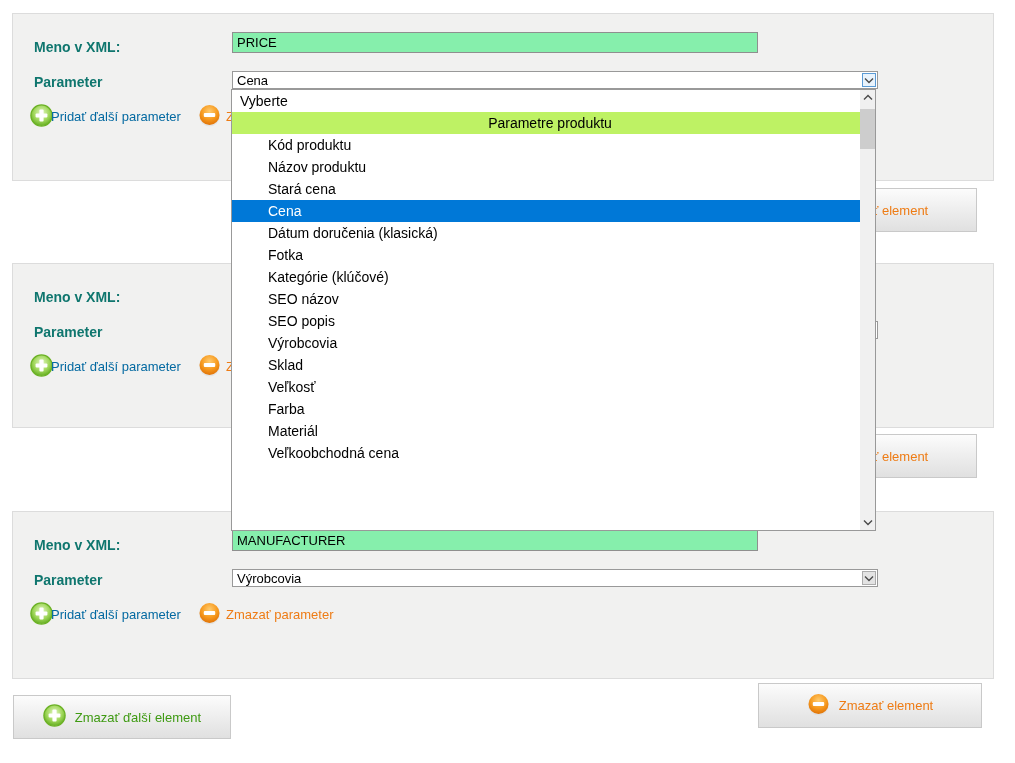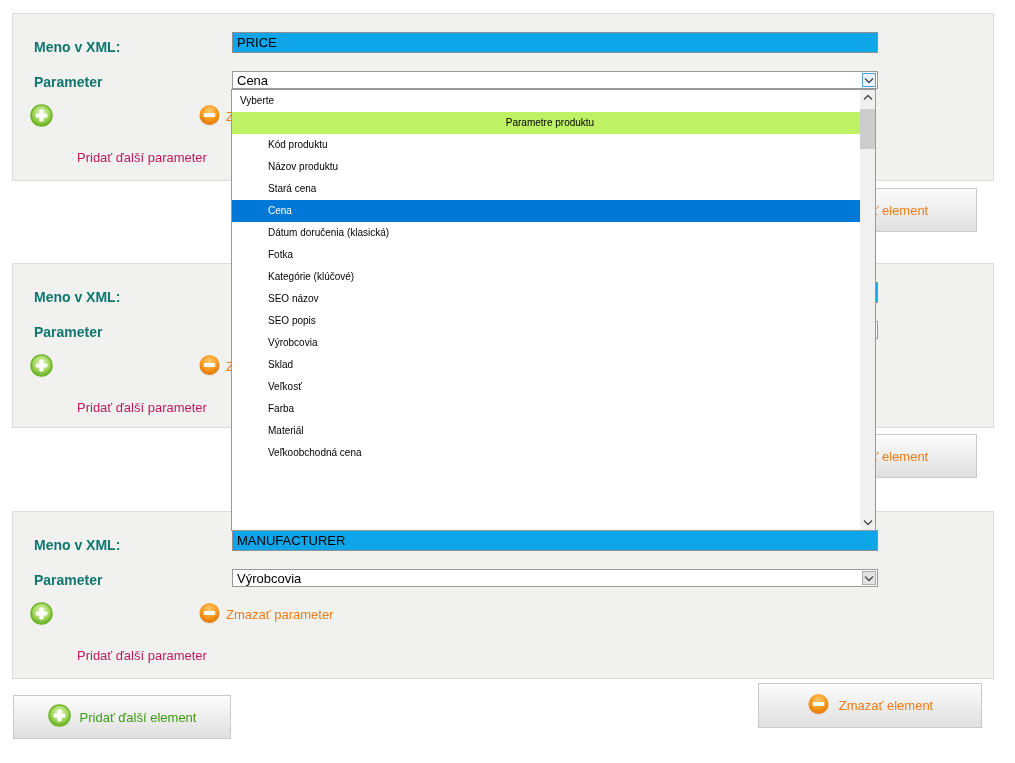--- a/index.html
+++ b/index.html
@@ -26,8 +26,8 @@
   .lbl-param { top:60px; }
 
   .txt-input {
-    position:absolute; left:219px; top:18px; width:646px; height:21px;
-    border:1px solid #8f8f8f; background:#0ea5e9; color:#000;
+    position:absolute; left:219px; top:18px; width:526px; height:21px;
+    border:1px solid #8f8f8f; background:#86efac; color:#000;
     font-family:"Liberation Sans", sans-serif; font-size:13px; padding:1px 4px;
     outline:none;
   }

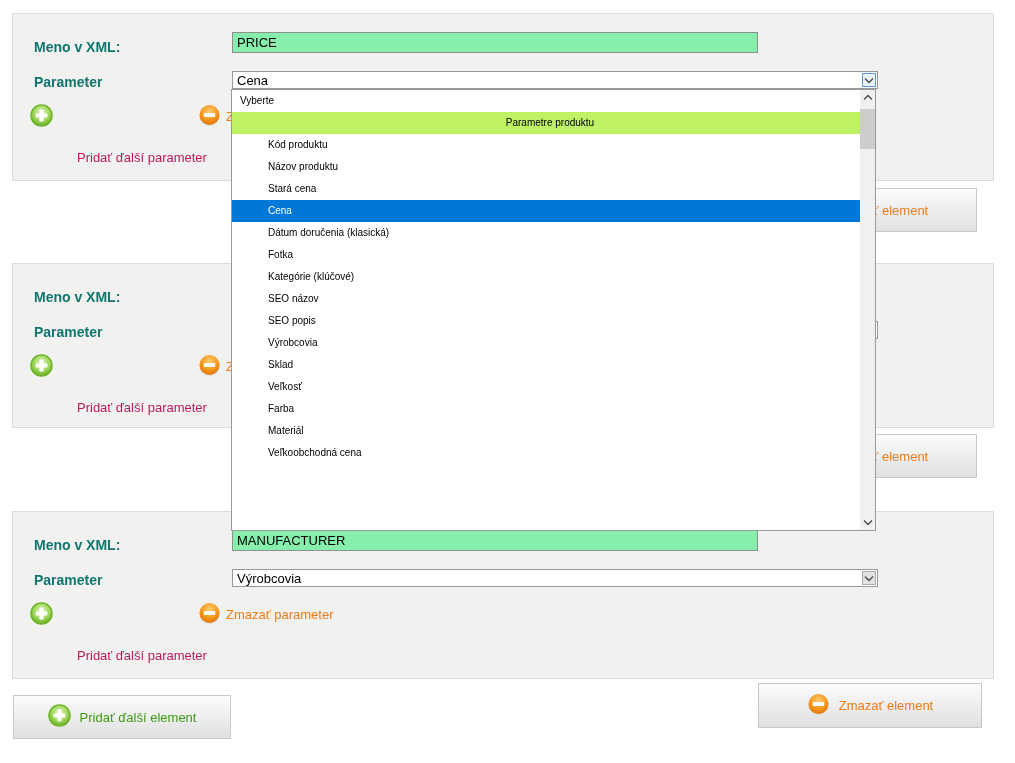--- a/index.html
+++ b/index.html
@@ -79,7 +79,7 @@
   }
   .dd-items { position:absolute; top:0; left:0; right:15px; bottom:0; overflow:hidden; }
   .dd-item {
-    height:22px; line-height:22px; font-size:10px; color:#000;
+    height:22px; line-height:22px; font-size:14px; color:#000;
     padding-left:8px; white-space:nowrap; cursor:pointer;
   }
   .dd-item.child { padding-left:36px; }

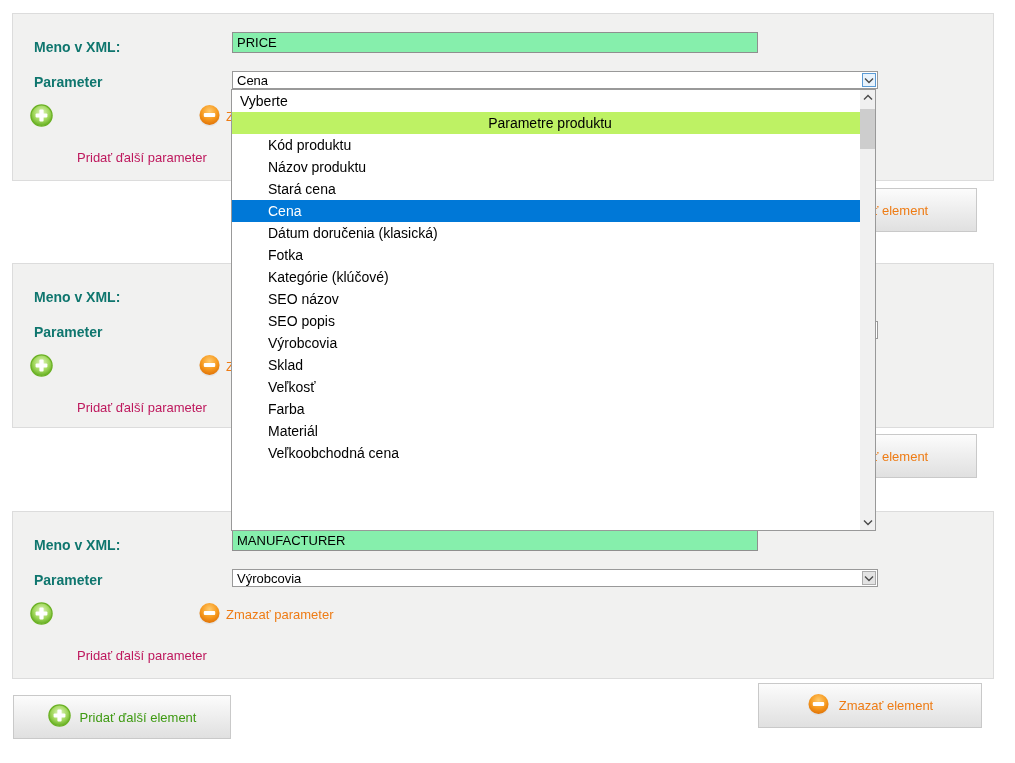--- a/index.html
+++ b/index.html
@@ -53,7 +53,7 @@
   .link {
     position:absolute; top:95px; font-size:13px; white-space:nowrap; cursor:pointer;
   }
-  .link-add { left:64px;  color:#be185d;margin-top:41px; }
+  .link-add { left:38px;  color:#0369a1; }
   .link-del { left:213px; color:#ee7c15; }
 
   

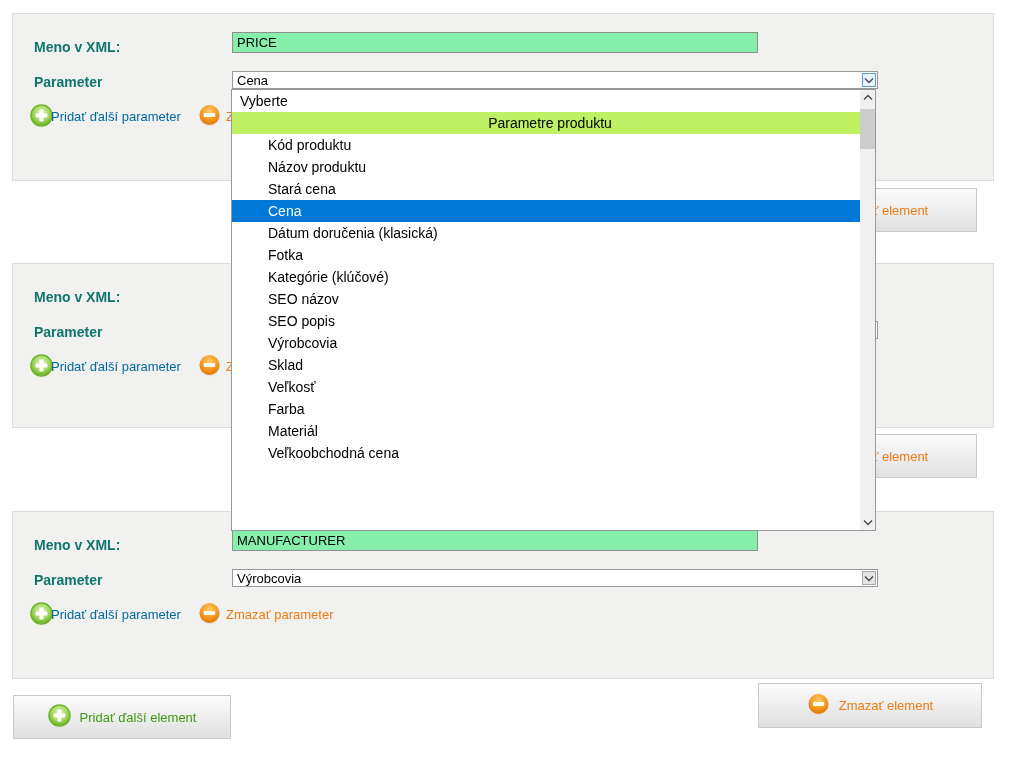--- a/index.html
+++ b/index.html
@@ -246,7 +246,7 @@
         <use href="#plusIcon"></use>
       </svg>
   </span>
-  <span class="btn-text">Pridať ďalší element</span>
+  <span class="btn-text">Zmazať ďalší element</span>
 </div>
 
 <div id="dropdown">

